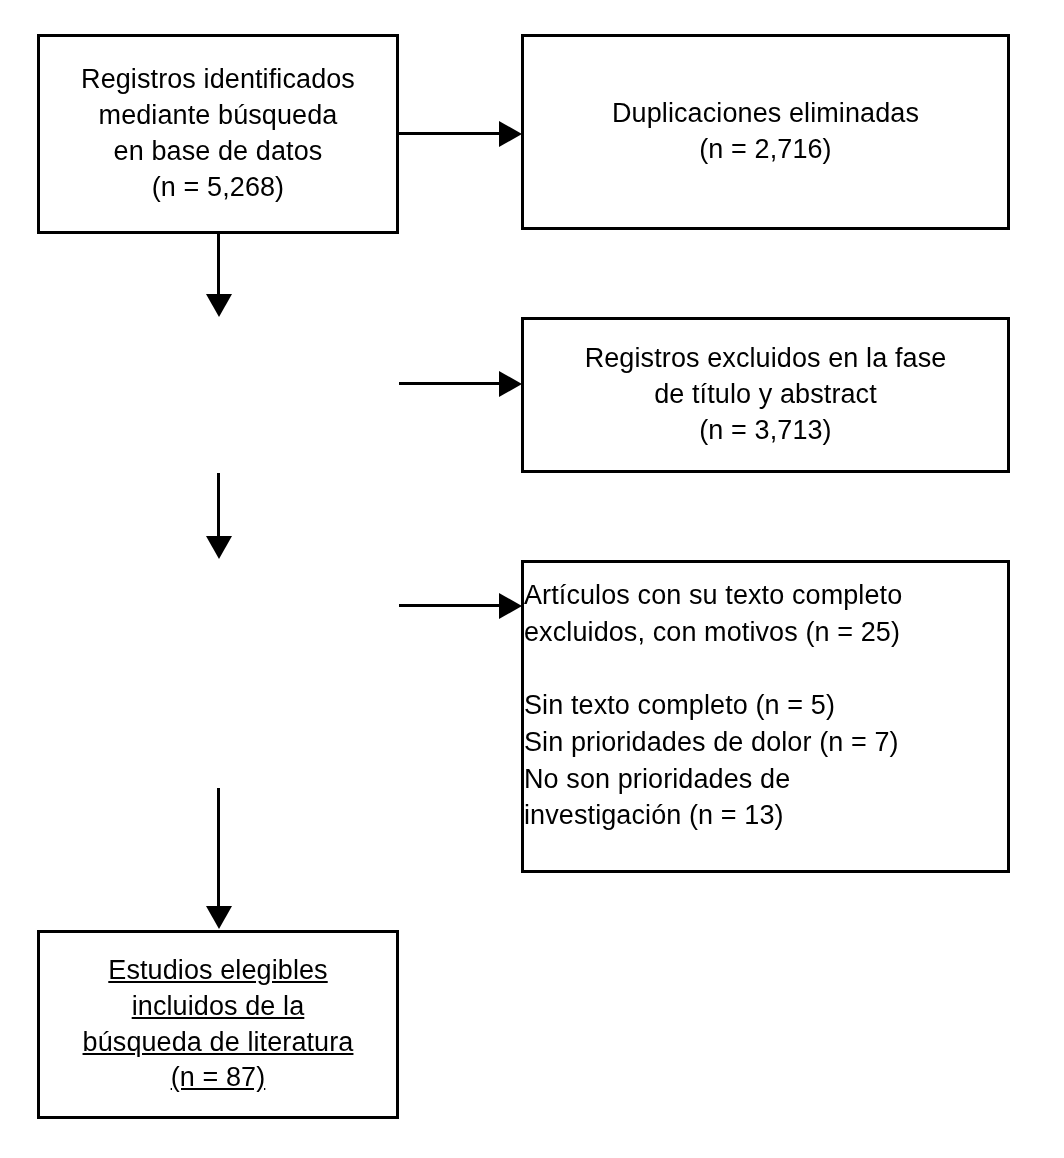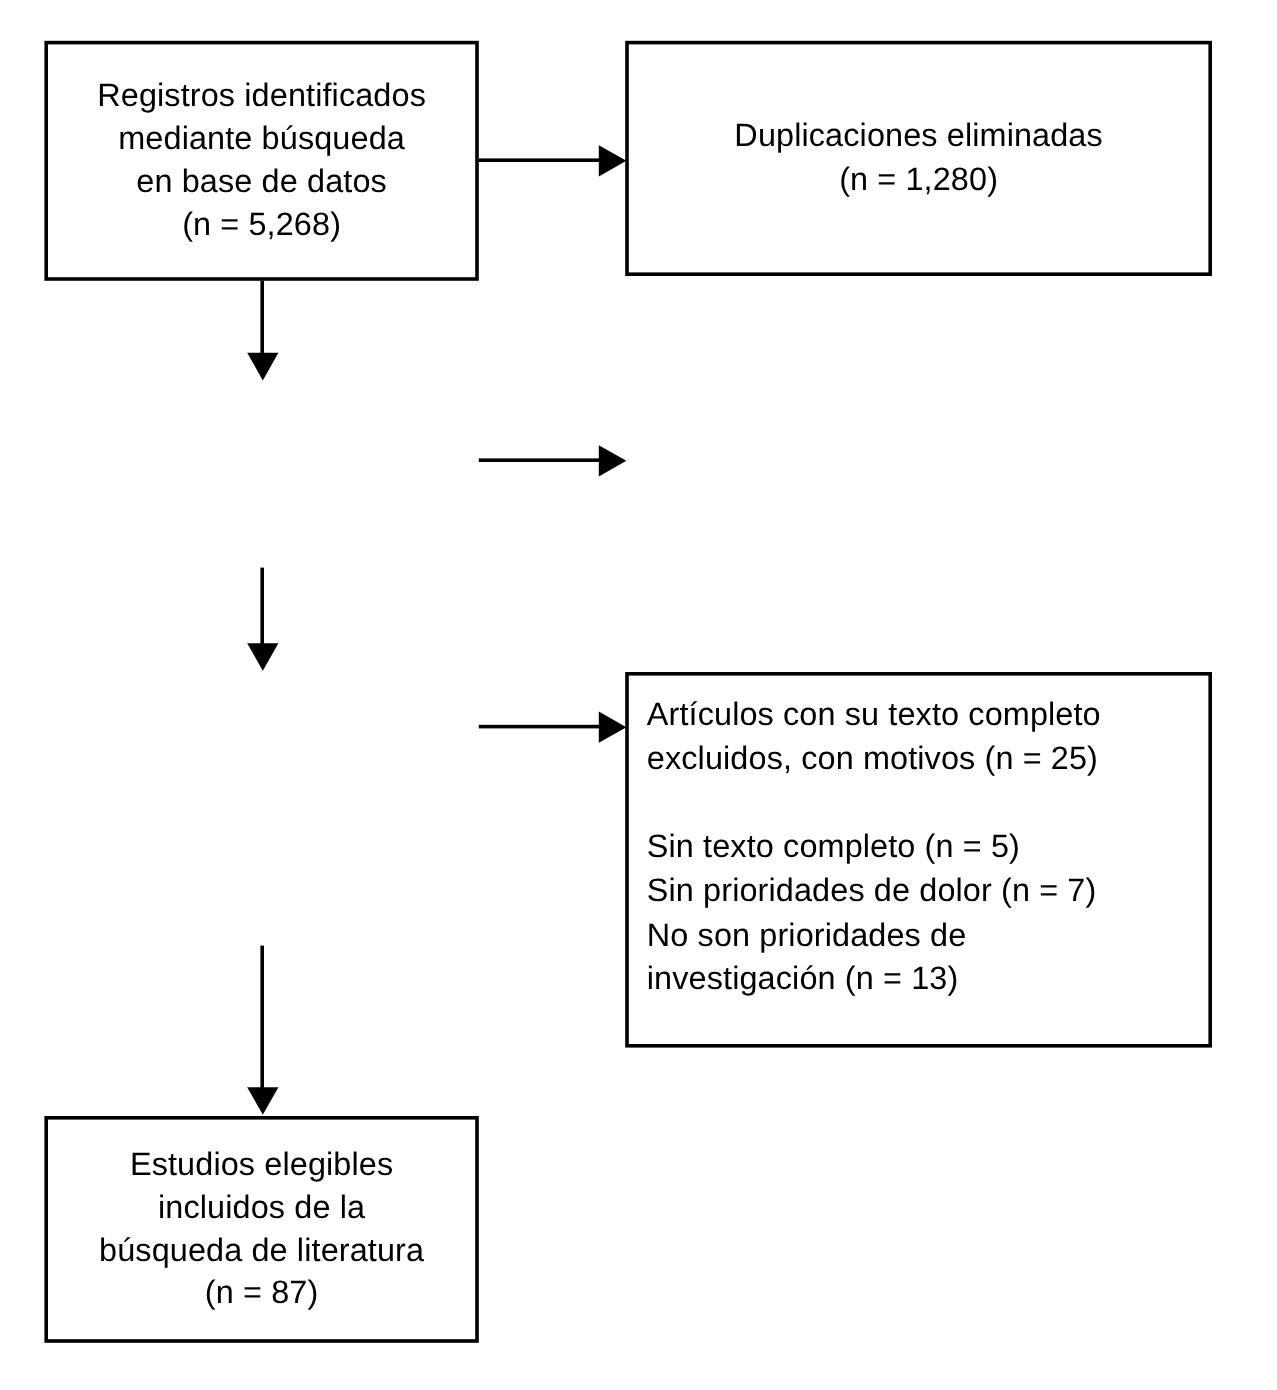--- a/index.html
+++ b/index.html
@@ -127,7 +127,7 @@
 
   <div class="flow-box" id="box-duplicates-removed">
     <div class="box-text">Duplicaciones eliminadas
-(n = 1,280)</div>
+(n = 2,716)</div>
   </div>
 
 

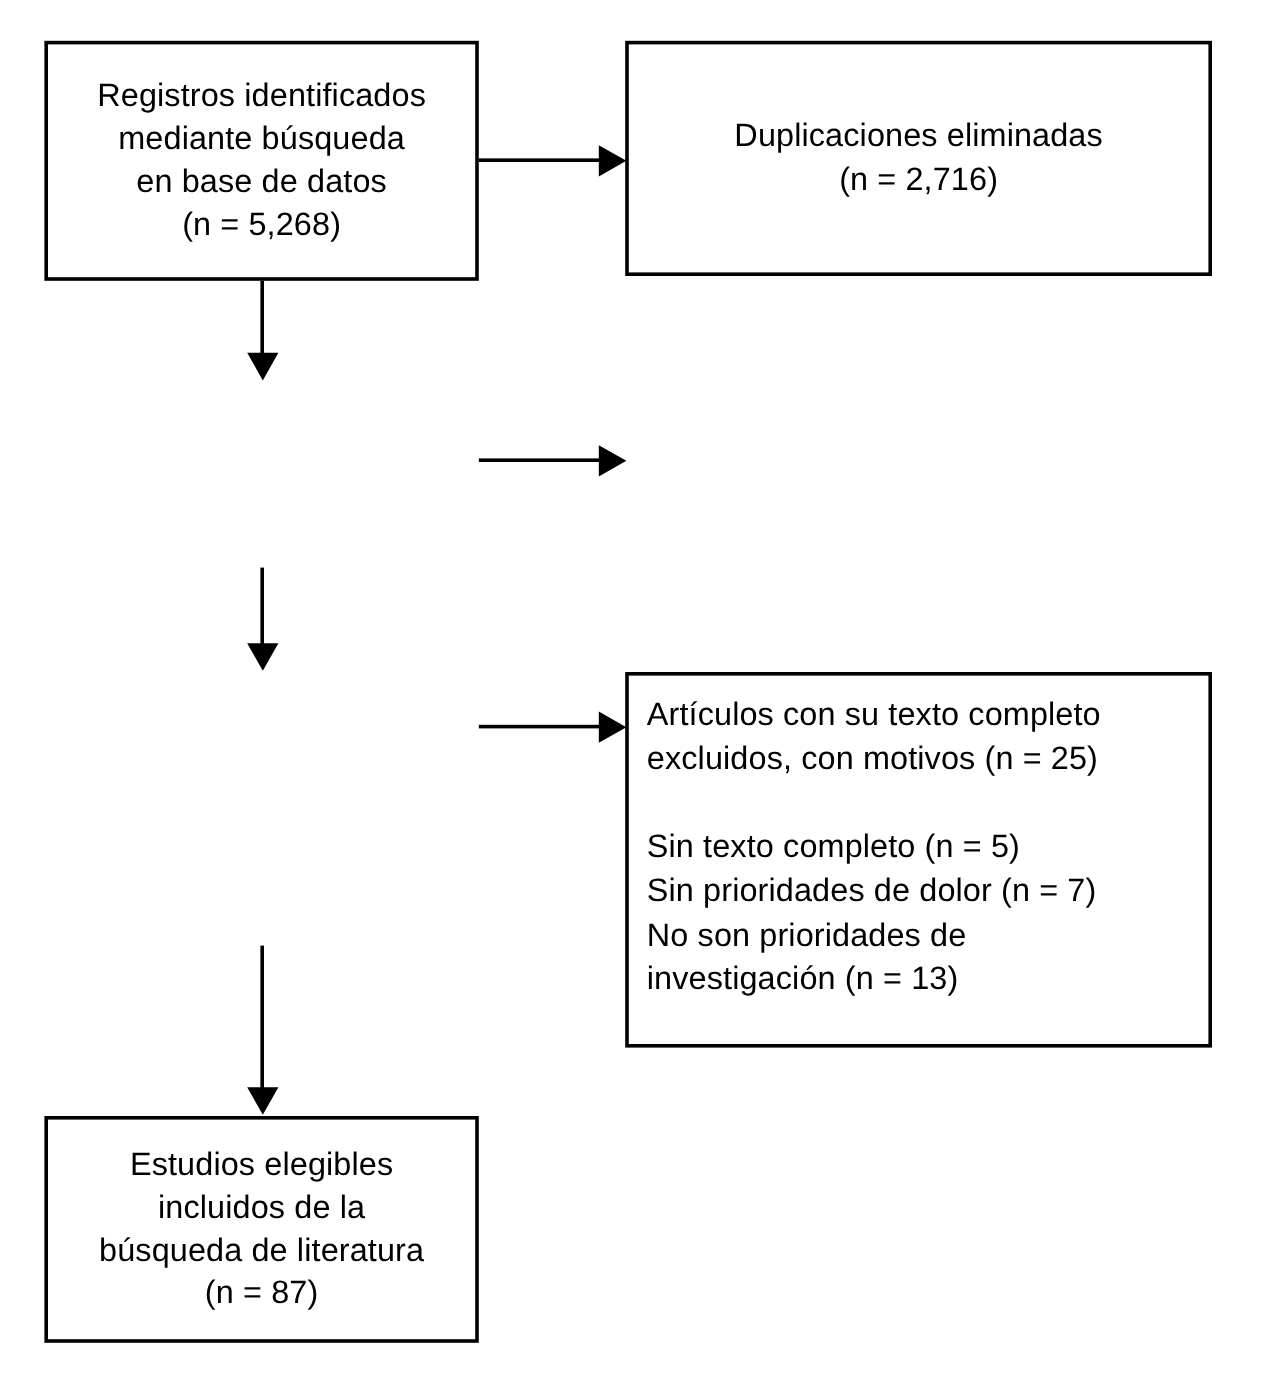--- a/index.html
+++ b/index.html
@@ -131,6 +131,11 @@
   </div>
 
 
+  <div class="flow-box" id="box-records-excluded">
+    <div class="box-text">Registros excluidos en la fase
+de título y abstract
+(n = 3,713)</div>
+  </div>
 
 
   <div class="flow-box align-left" id="box-fulltext-excluded">

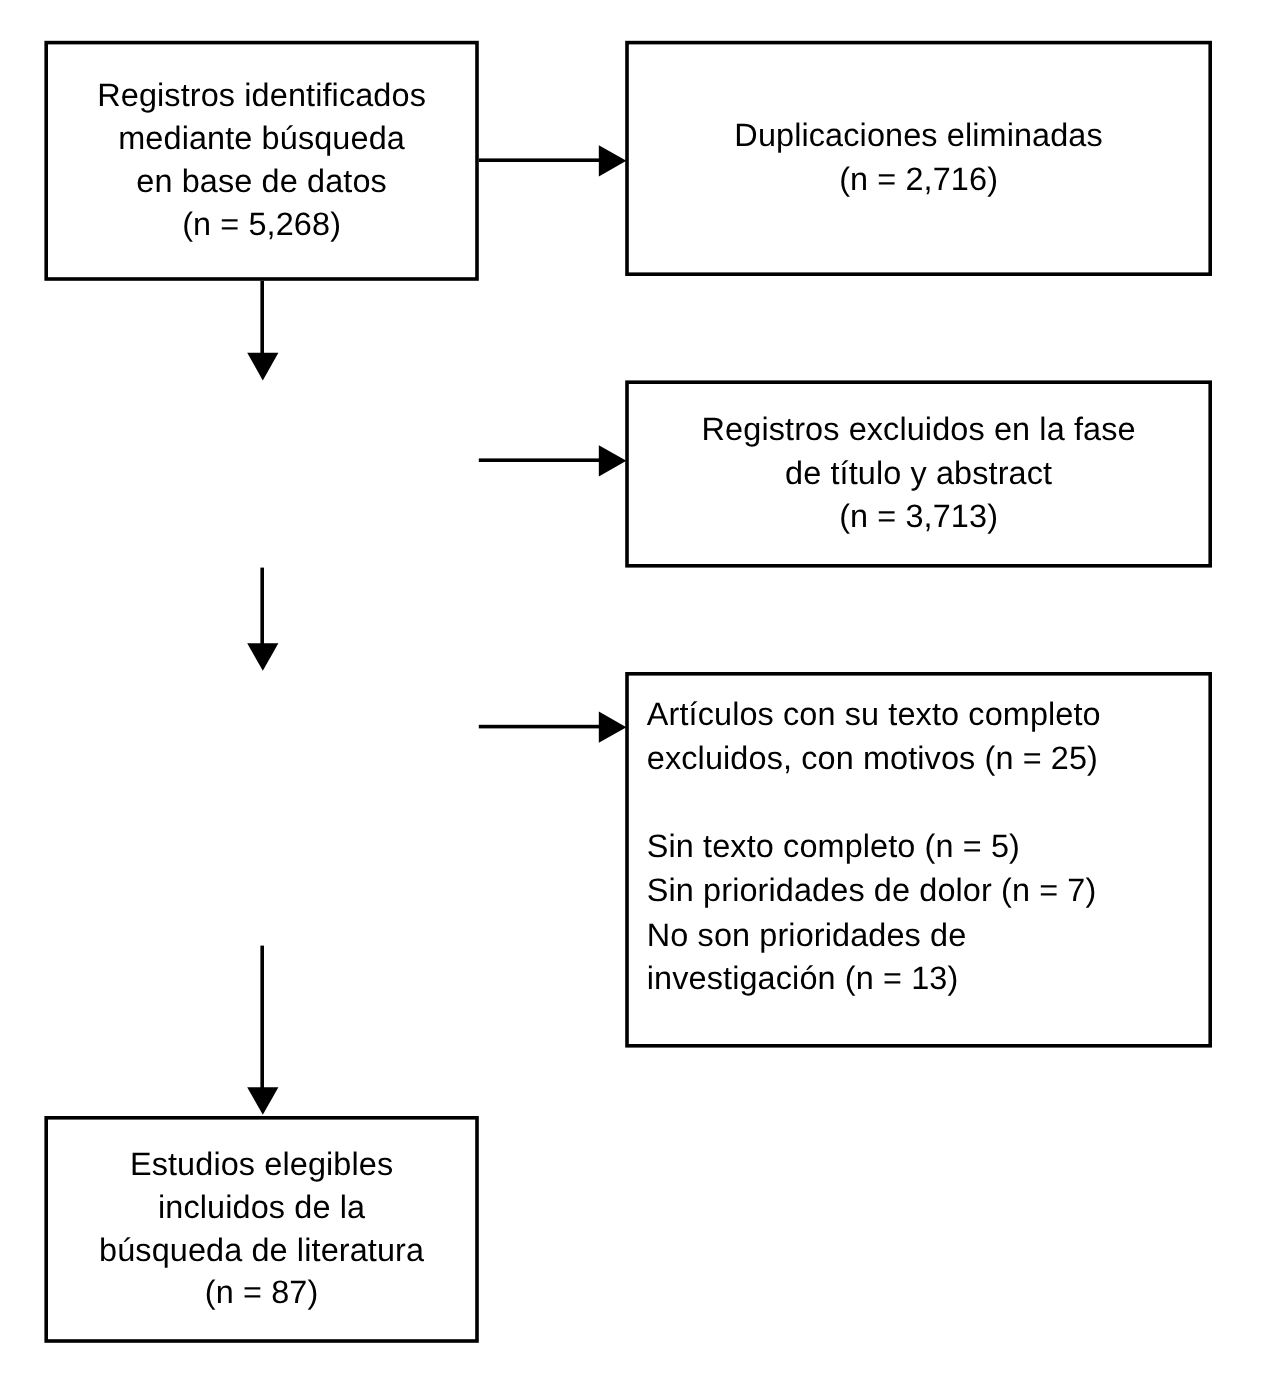--- a/index.html
+++ b/index.html
@@ -47,7 +47,7 @@
   }
   .flow-box.align-left .box-text {
     text-align: left;
-    padding-left: 15px;
+    padding-left: 0;
     padding-top: 14px;
     line-height: 1.36;
   }

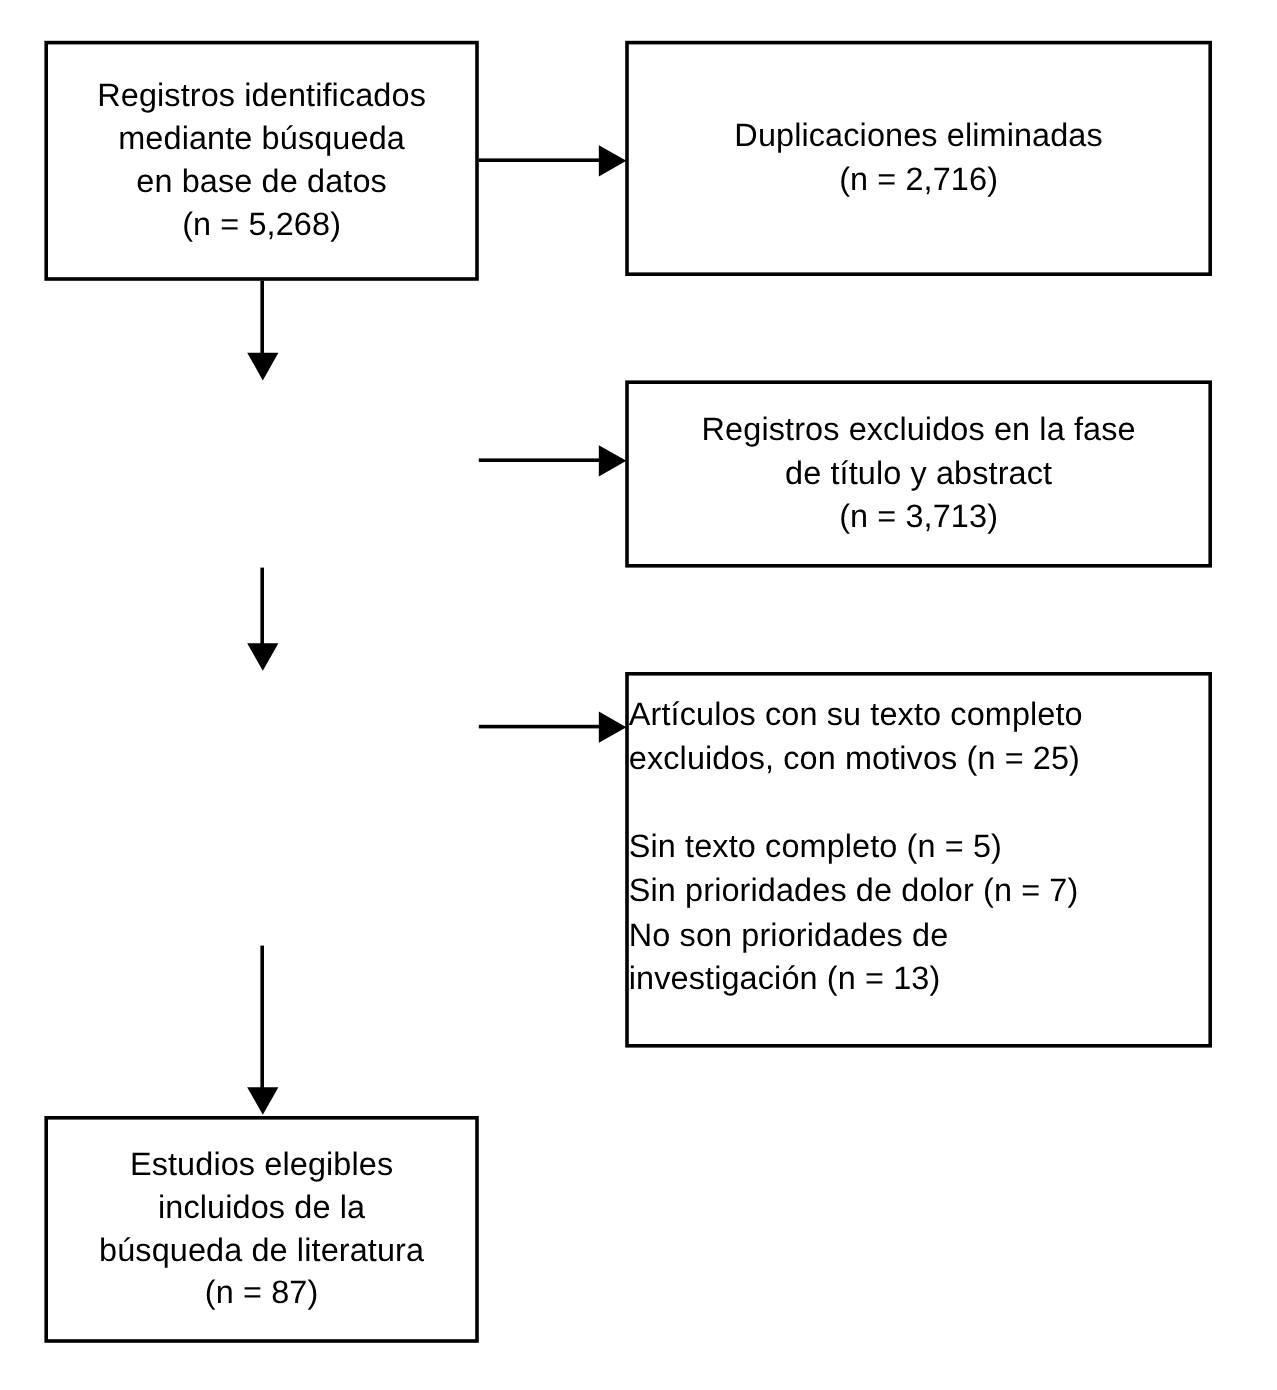--- a/index.html
+++ b/index.html
@@ -59,7 +59,7 @@
   #box-records-excluded   { left: 521px; top: 317px; width: 489px; height: 156px; }
   #box-fulltext-assessed  { left: 37px;  top: 560px; width: 362px; height: 228px; }
   #box-fulltext-excluded  { left: 521px; top: 560px; width: 489px; height: 313px; }
-  #box-studies-included   { left: 37px;  top: 930px; width: 362px; height: 189px; }
+  #box-studies-included   { left: 37px;  top: 930px; width: 362px; height: 189px; text-decoration: underline; }
 
   
   .connector {

